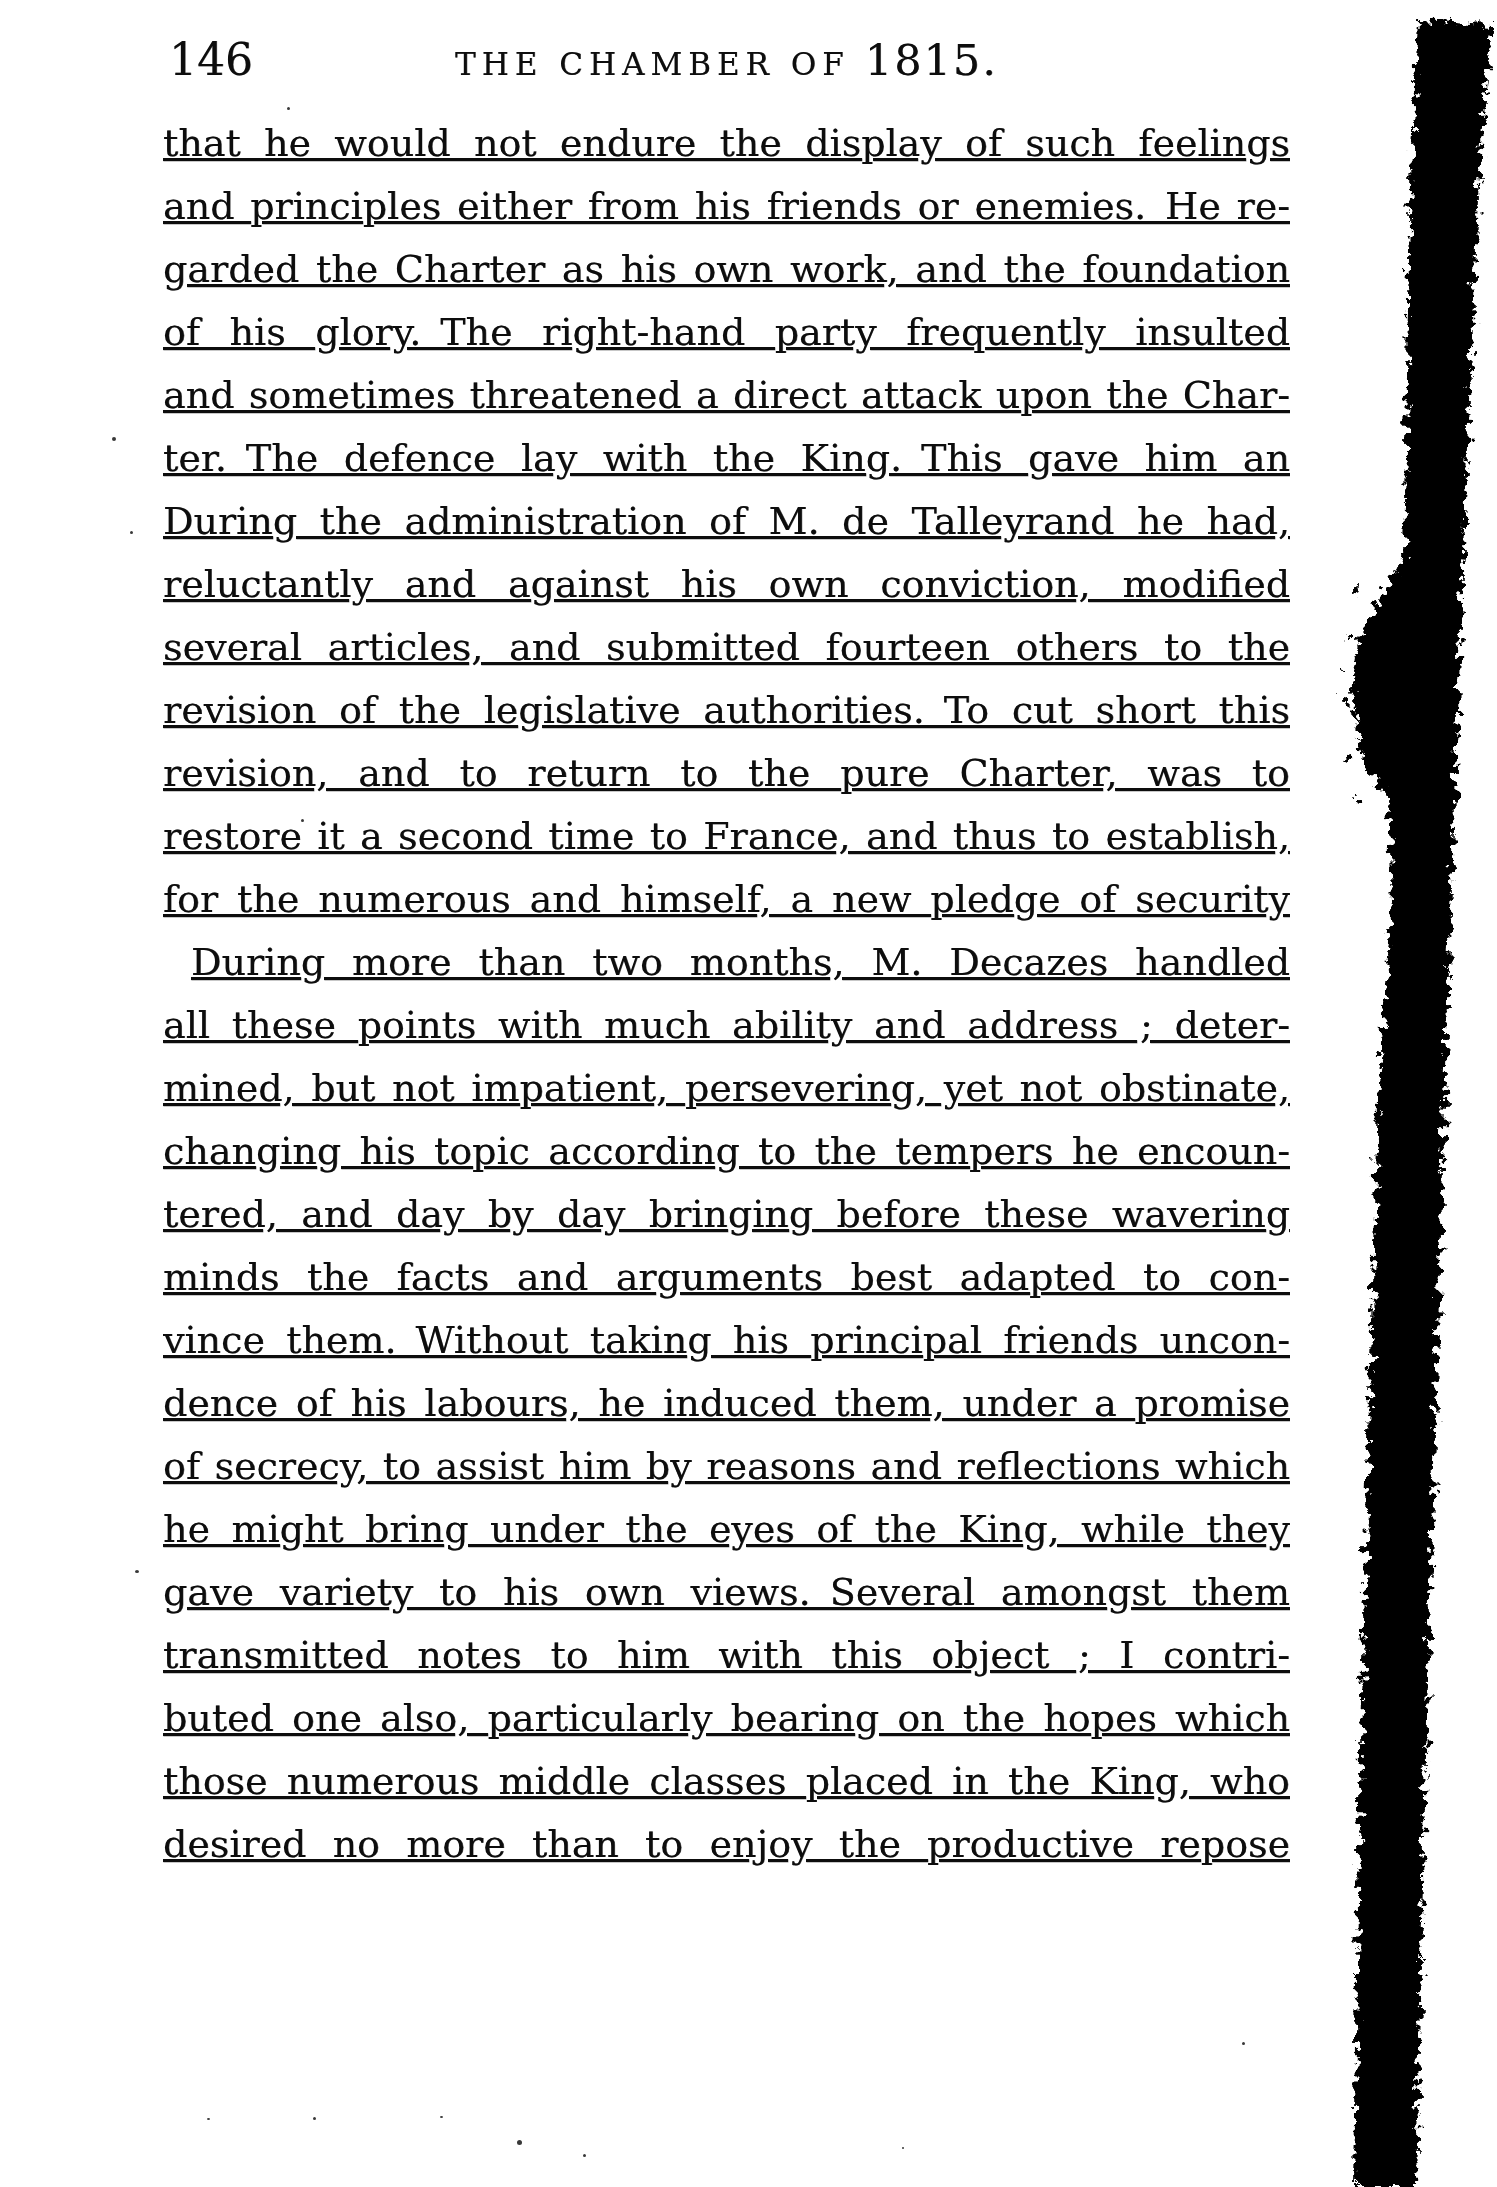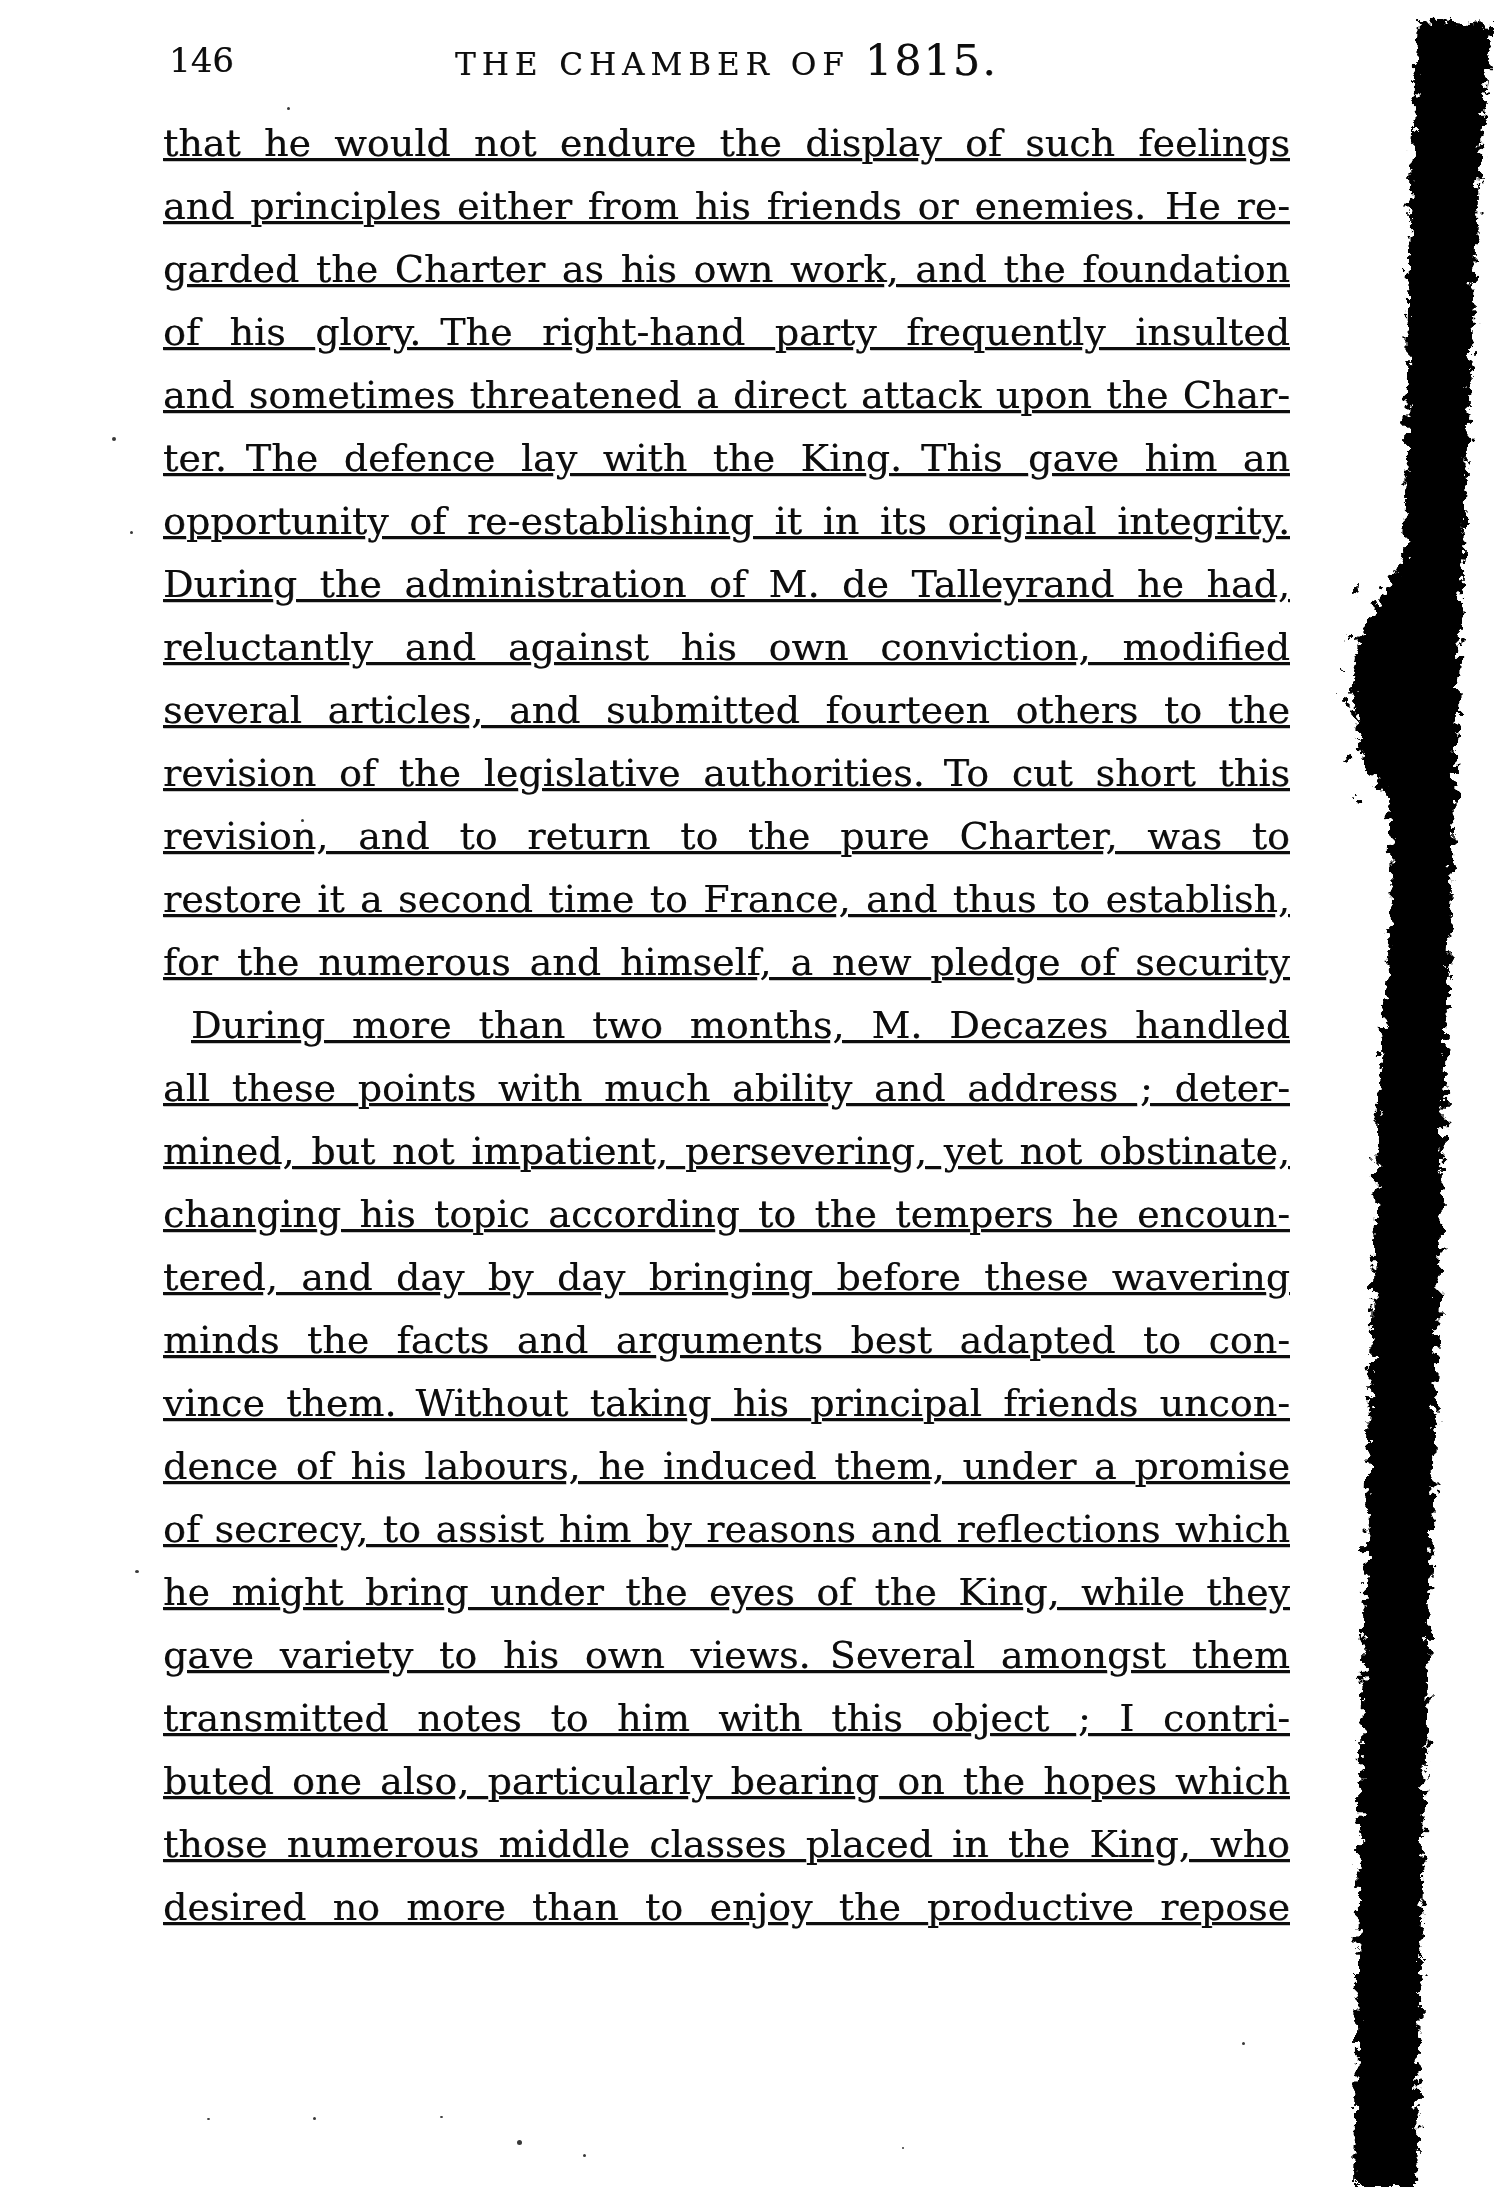--- a/index.html
+++ b/index.html
@@ -27,7 +27,7 @@
     position: absolute;
     left: 6px;
     top: 0;
-    font-size: 34px;
+    font-size: 44px;
     line-height: 56px;
     text-shadow: 0.4px 0.4px 0.5px rgba(0,0,0,0.5);
   }

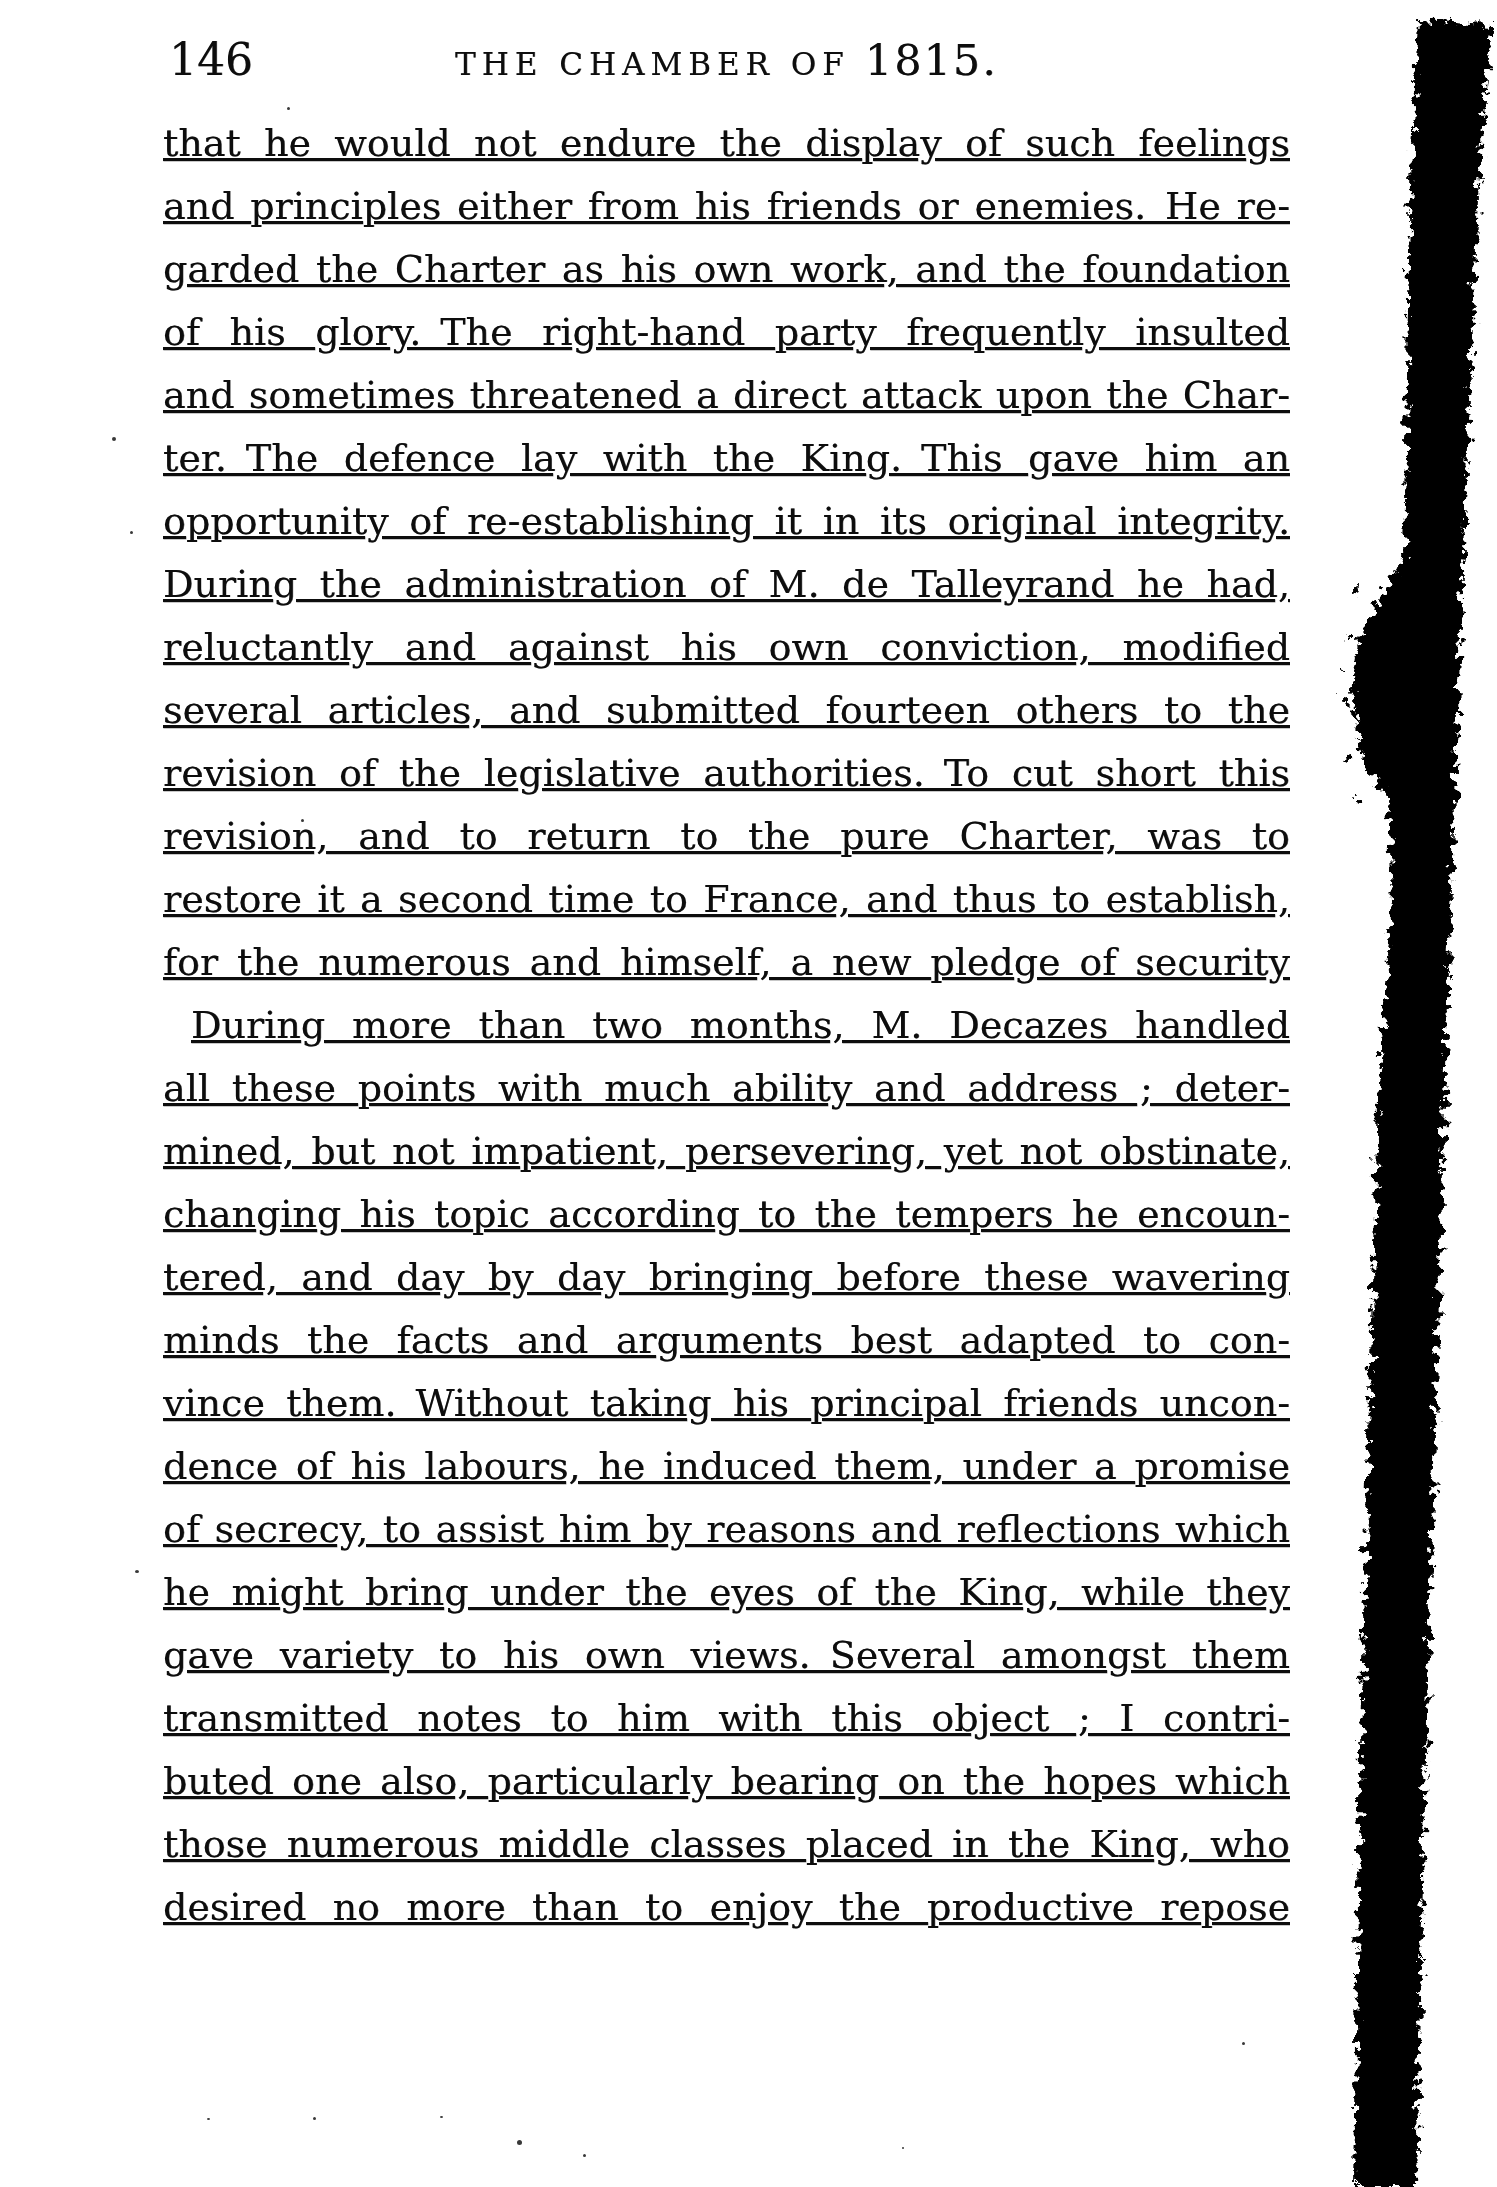--- a/index.html
+++ b/index.html
@@ -109,7 +109,6 @@
       <div class="line">of his glory. The right-hand party frequently insulted</div>
       <div class="line">and sometimes threatened a direct attack upon the Char-</div>
       <div class="line">ter. The defence lay with the King. This gave him an</div>
-      <div class="line">opportunity of re-establishing it in its original integrity.</div>
       <div class="line">During the administration of M. de Talleyrand he had,</div>
       <div class="line">reluctantly and against his own conviction, modified</div>
       <div class="line">several articles, and submitted fourteen others to the</div>

